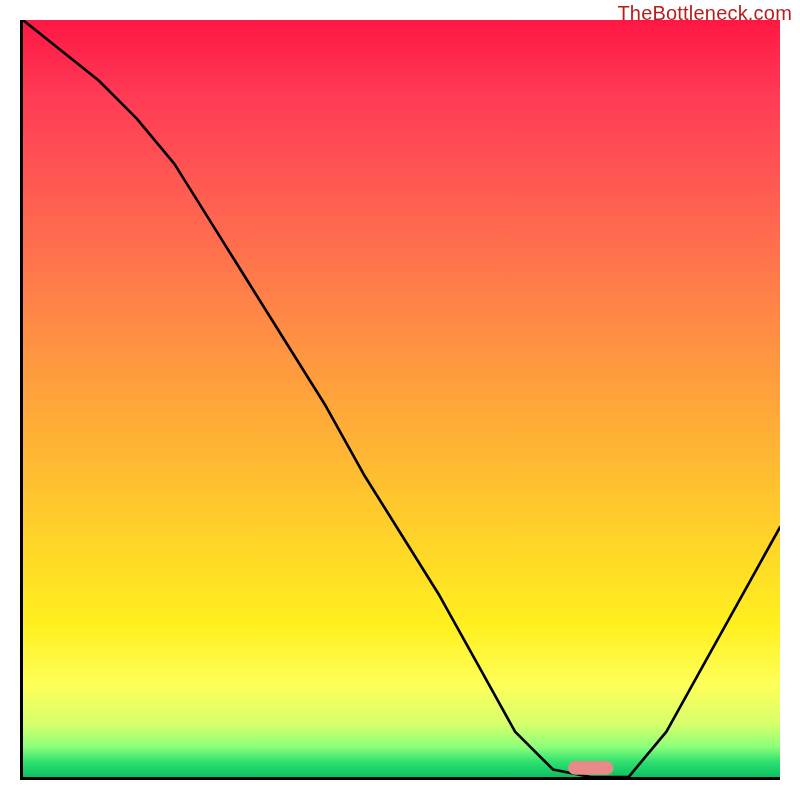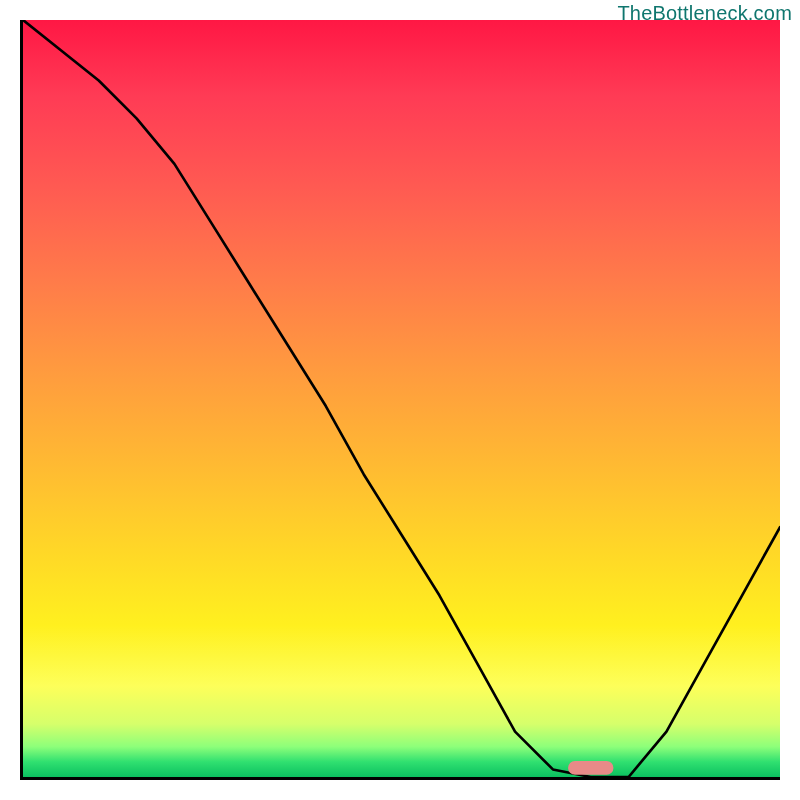--- a/index.html
+++ b/index.html
@@ -57,7 +57,7 @@
     position: absolute;
     top: 2px;
     right: 8px;
-    color: #0f766e;
+    color: #b91c1c;
     font-size: 20px;
     font-weight: 500;
     letter-spacing: 0.2px;

